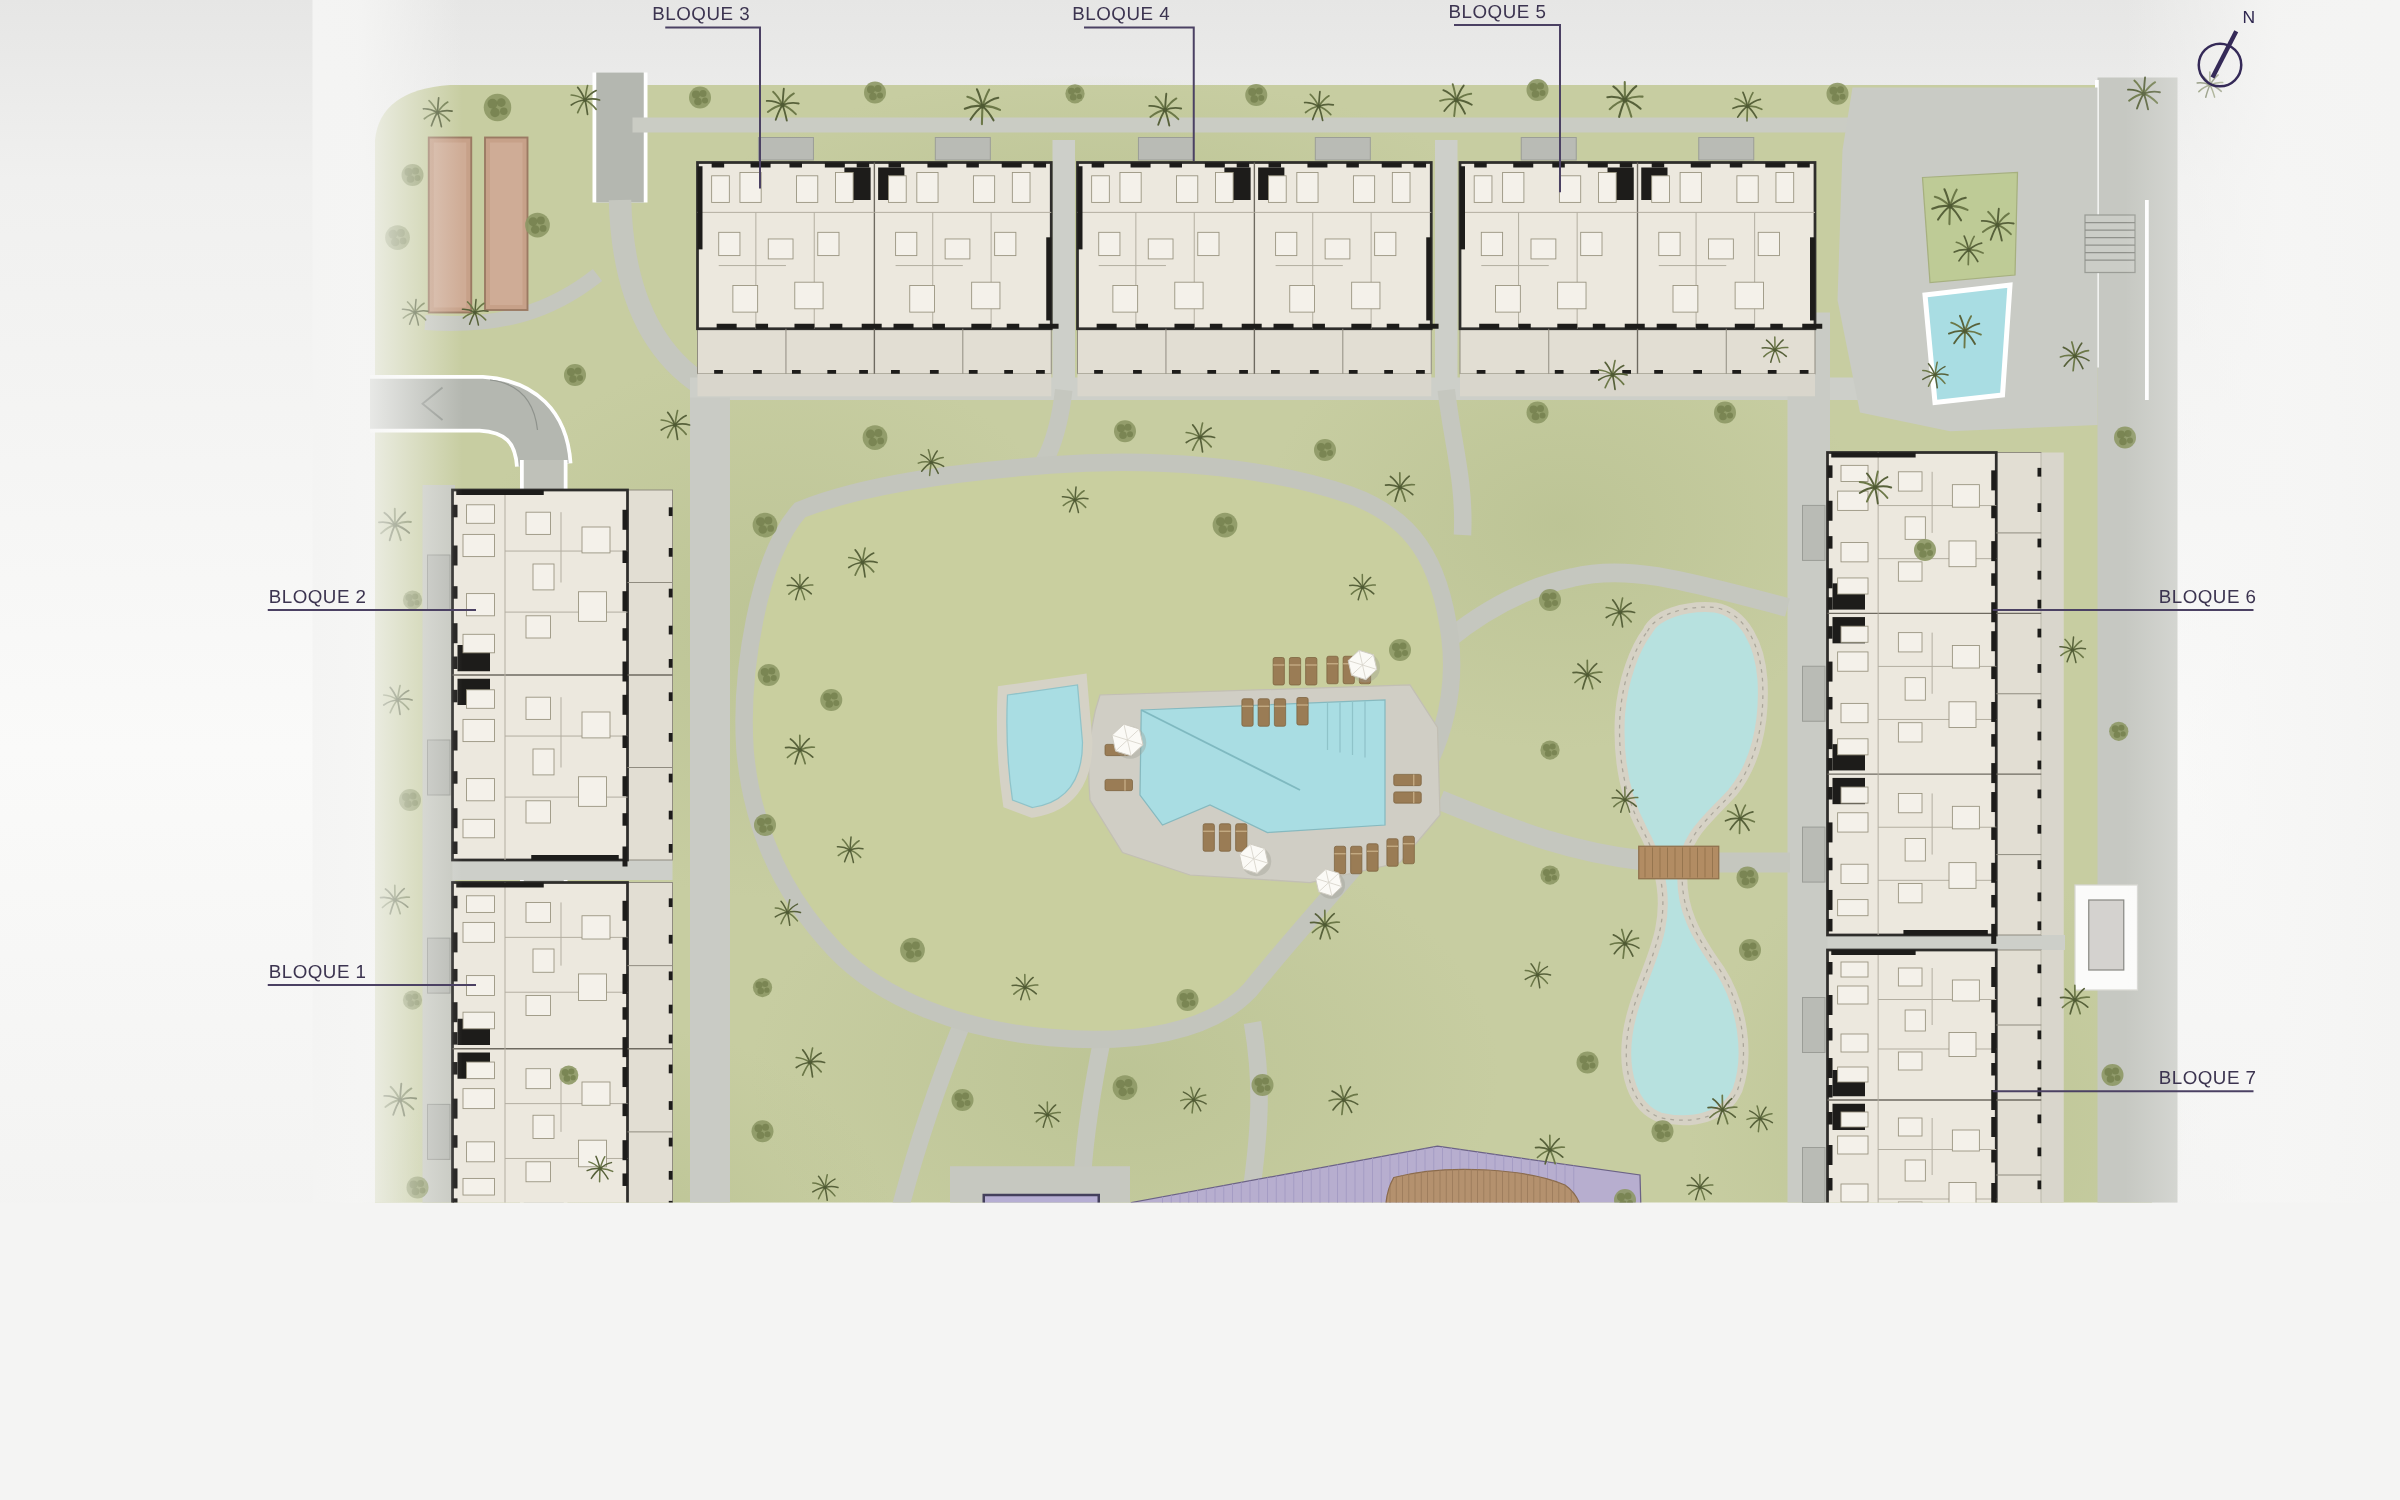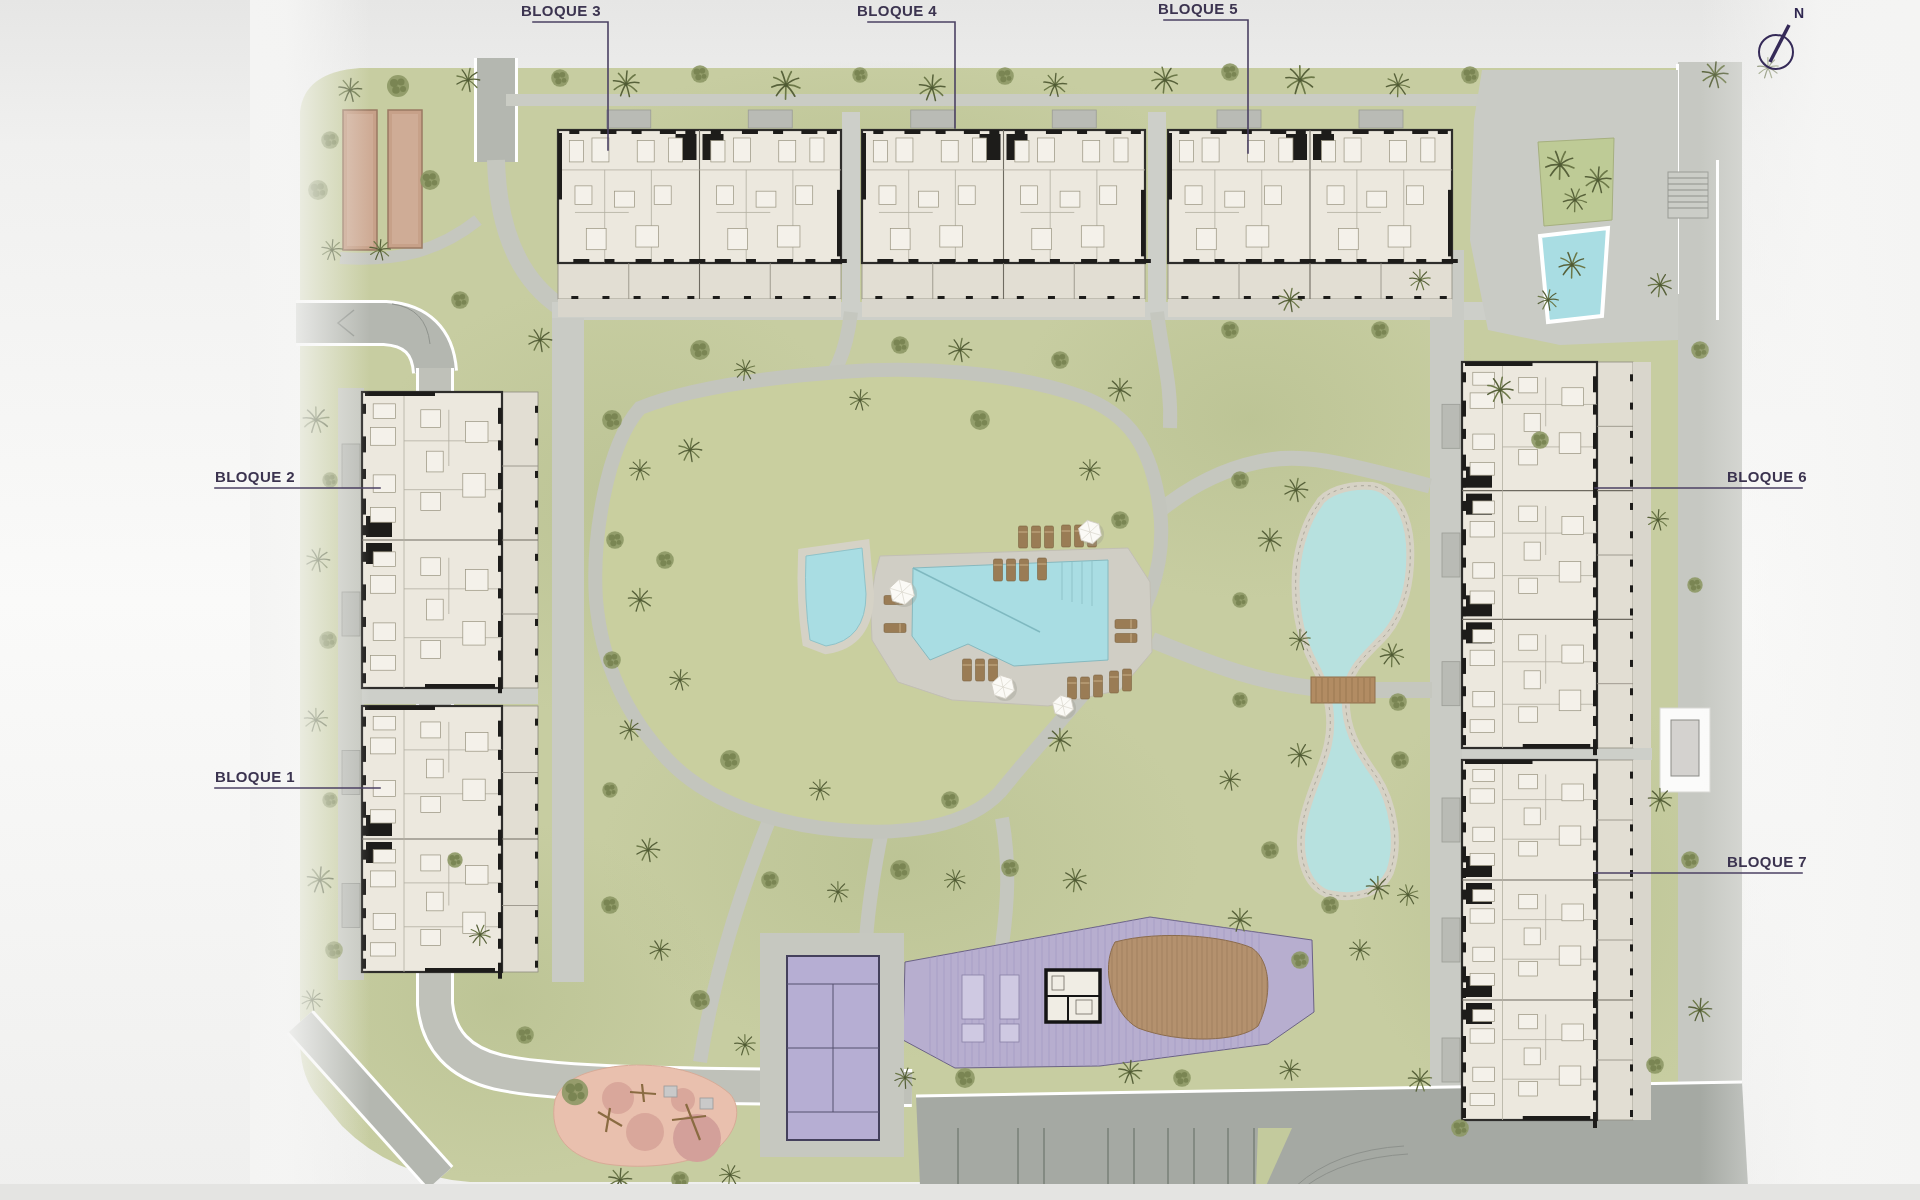--- a/index.html
+++ b/index.html
@@ -3,8 +3,8 @@
 <meta charset="utf-8">
 <style>
   html,body{margin:0;padding:0;background:#f4f4f3;}
-  .stage{position:relative;width:1920px;height:1200px;overflow:hidden;
-         font-family:"Liberation Sans", sans-serif;font-weight:bold;}
+  .stage{position:relative;width:1920px;height:962px;overflow:hidden;
+         font-family:"Liberation Sans", sans-serif;}
   svg{display:block}
   text.blk{font-family:"Liberation Sans", sans-serif;font-size:15px;
            letter-spacing:.4px;fill:#3c3450;}

